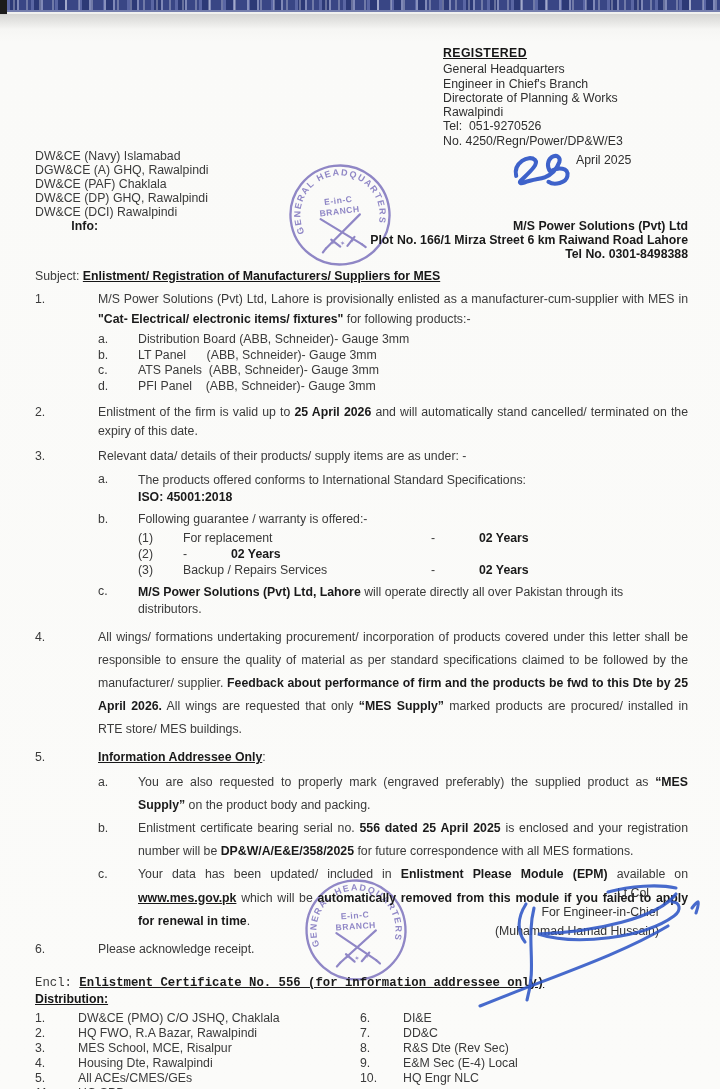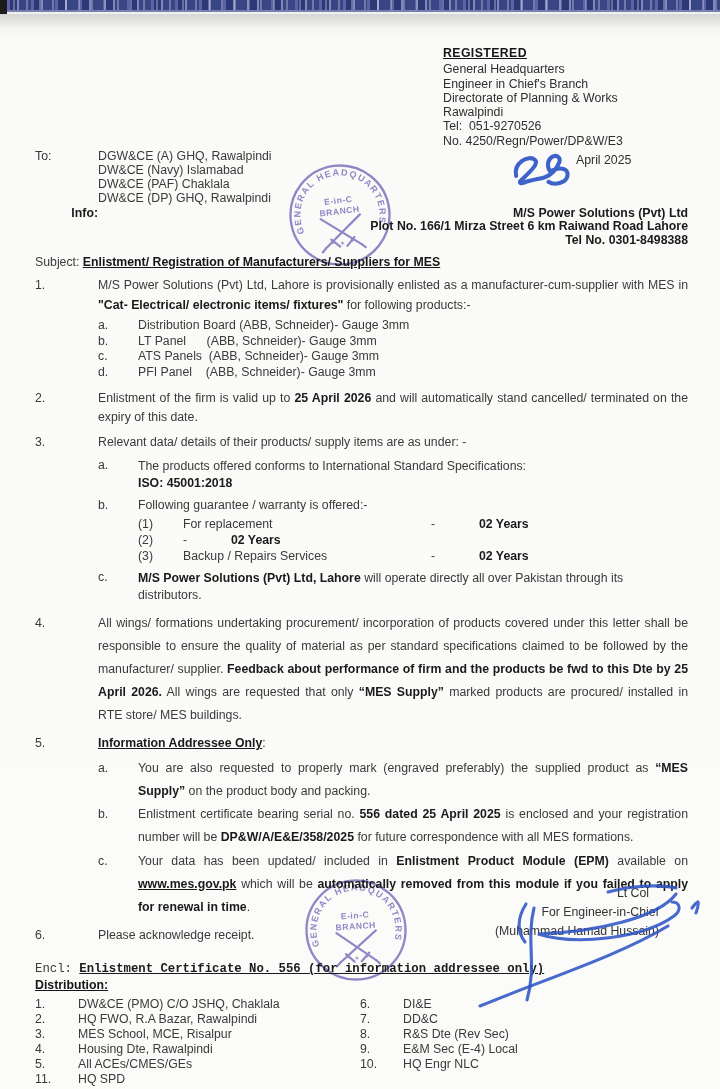--- a/index.html
+++ b/index.html
@@ -166,7 +166,6 @@
 
     <section class="addr">
       <div class="row">
-        <span class="lbl">To:</span>
         <div class="vals">
 
         <div class="addr-line"><span>DGW&amp;CE (A) GHQ, Rawalpindi</span></div>

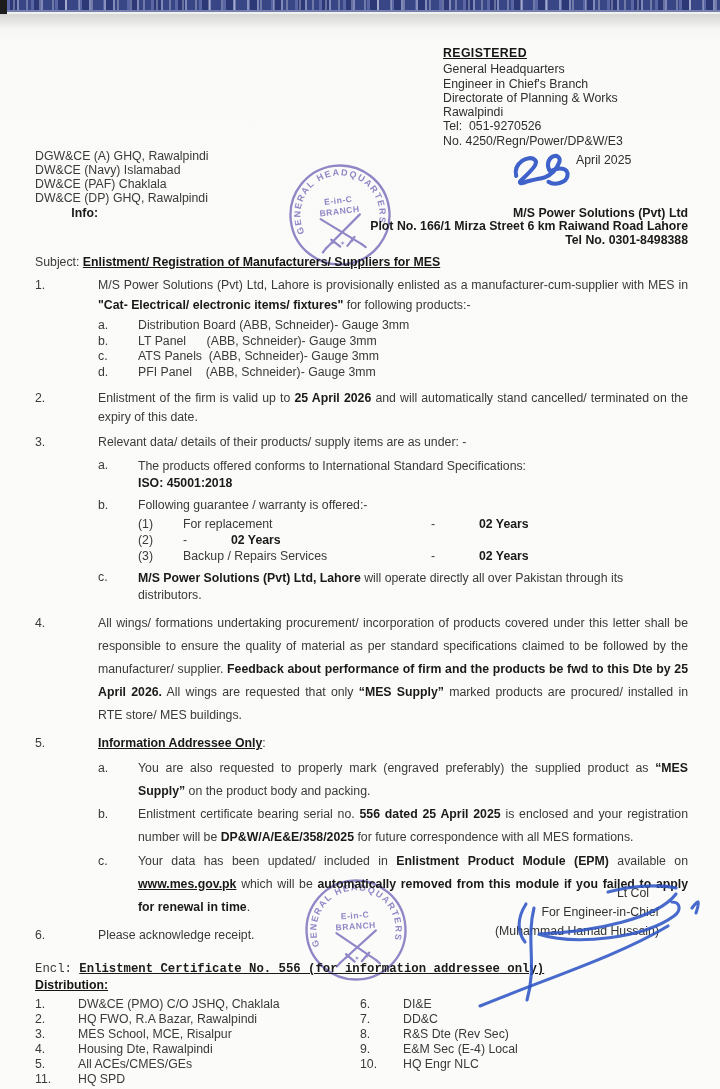--- a/index.html
+++ b/index.html
@@ -168,8 +168,8 @@
       <div class="row">
         <div class="vals">
 
-        <div class="addr-line"><span>DGW&amp;CE (A) GHQ, Rawalpindi</span></div>
-            <div class="addr-line"><span>DW&amp;CE (Navy) Islamabad</span></div>
+        <div class="addr-line"><span>DW&amp;CE (Navy) Islamabad</span></div>
+            <div class="addr-line"><span>DGW&amp;CE (A) GHQ, Rawalpindi</span></div>
             <div class="addr-line"><span>DW&amp;CE (PAF) Chaklala</span></div>
             <div class="addr-line"><span>DW&amp;CE (DP) GHQ, Rawalpindi</span></div>
           </div>

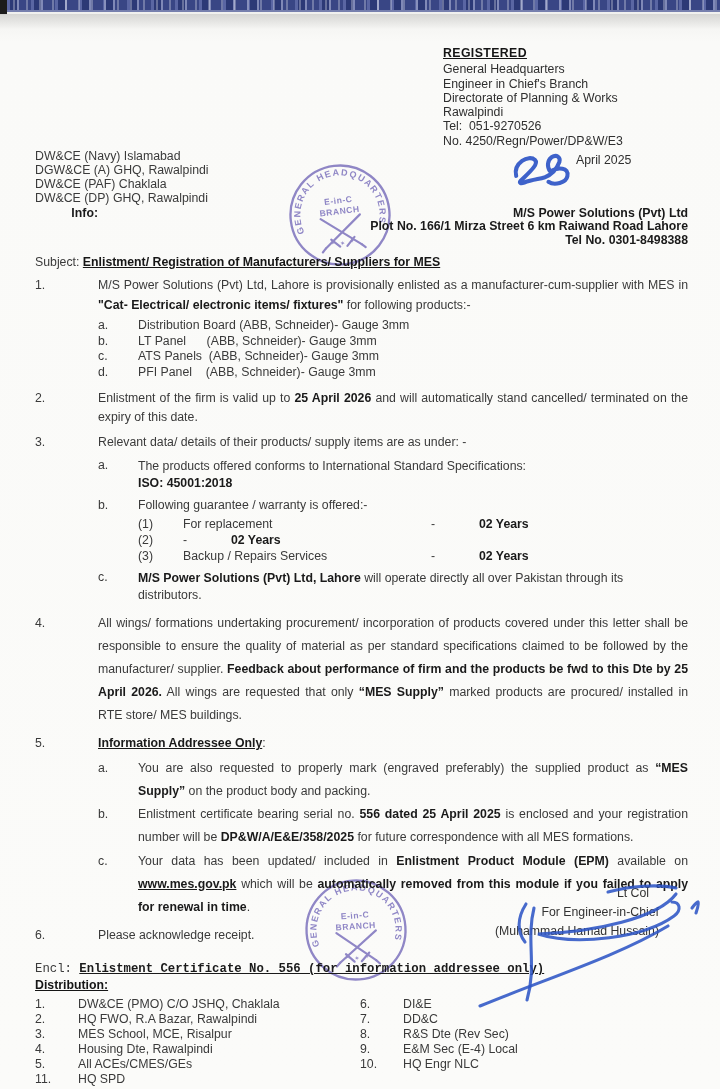--- a/index.html
+++ b/index.html
@@ -172,6 +172,7 @@
             <div class="addr-line"><span>DGW&amp;CE (A) GHQ, Rawalpindi</span></div>
             <div class="addr-line"><span>DW&amp;CE (PAF) Chaklala</span></div>
             <div class="addr-line"><span>DW&amp;CE (DP) GHQ, Rawalpindi</span></div>
+            <div class="addr-line"><span>DW&amp;CE (DCI) Rawalpindi</span></div>
           </div>
       </div>
       <div class="row info">

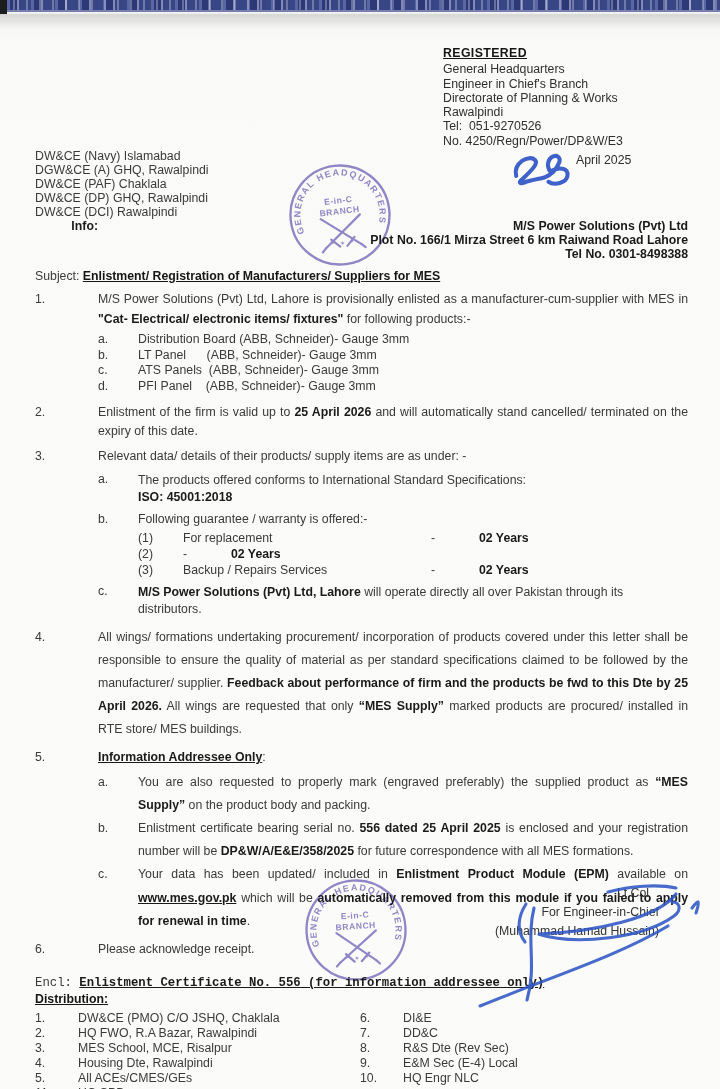--- a/index.html
+++ b/index.html
@@ -298,7 +298,7 @@
         </div>
         <div class="subitem sub-wide">
           <span class="slbl">c.</span>
-          <span class="stext just"><span>Your data has been updated/ included in </span><span class="b">Enlistment Product Module (EPM)</span><span> available on </span><span class="b u">www.mes.gov.pk</span><span>  which will be </span><span class="b">automatically removed from this module if you failed to apply for renewal in time</span><span>.</span></span>
+          <span class="stext just"><span>Your data has been updated/ included in </span><span class="b">Enlistment Please Module (EPM)</span><span> available on </span><span class="b u">www.mes.gov.pk</span><span>  which will be </span><span class="b">automatically removed from this module if you failed to apply for renewal in time</span><span>.</span></span>
         </div>
       </div>
     </section>

